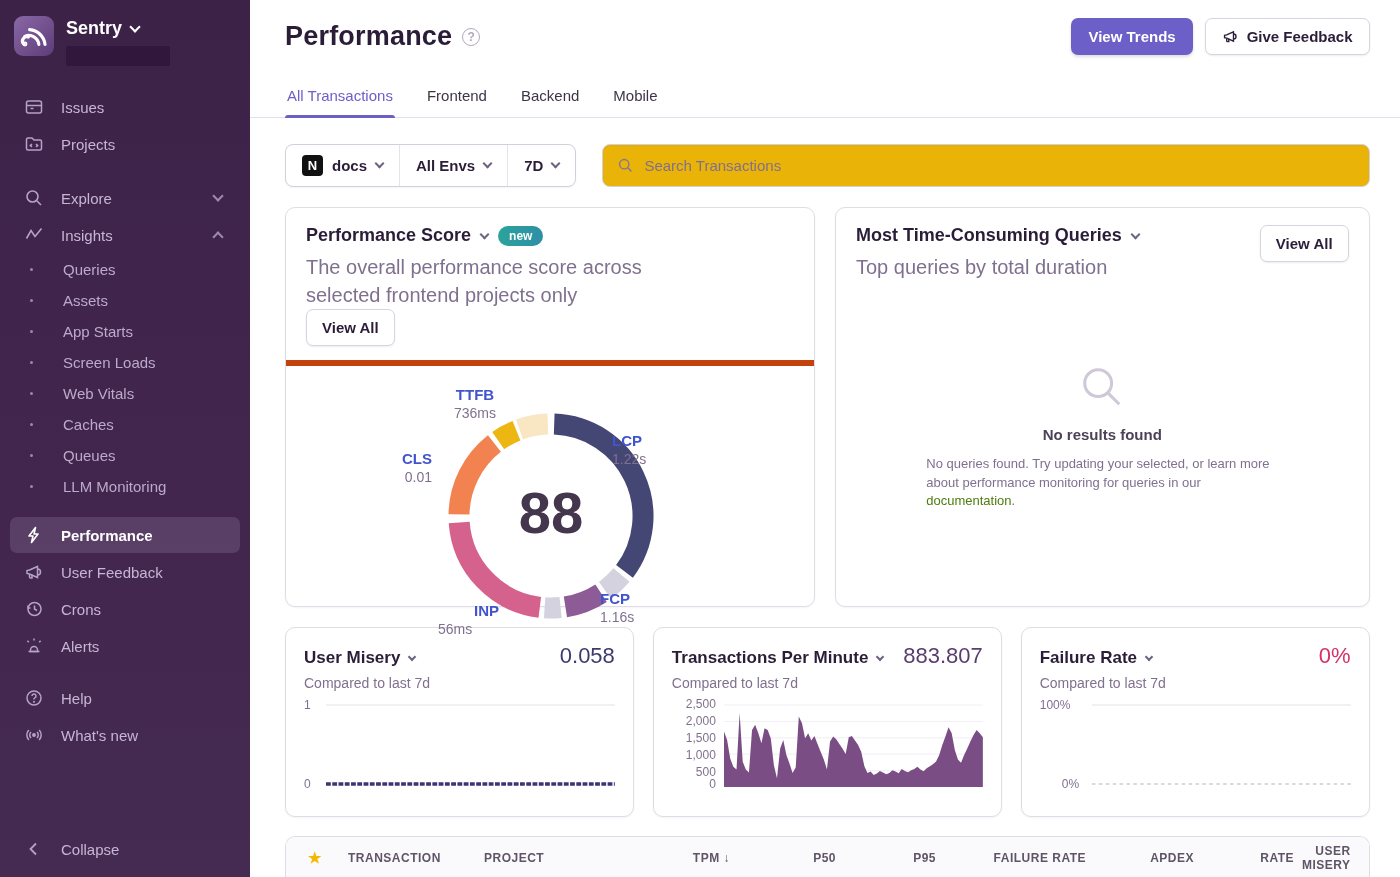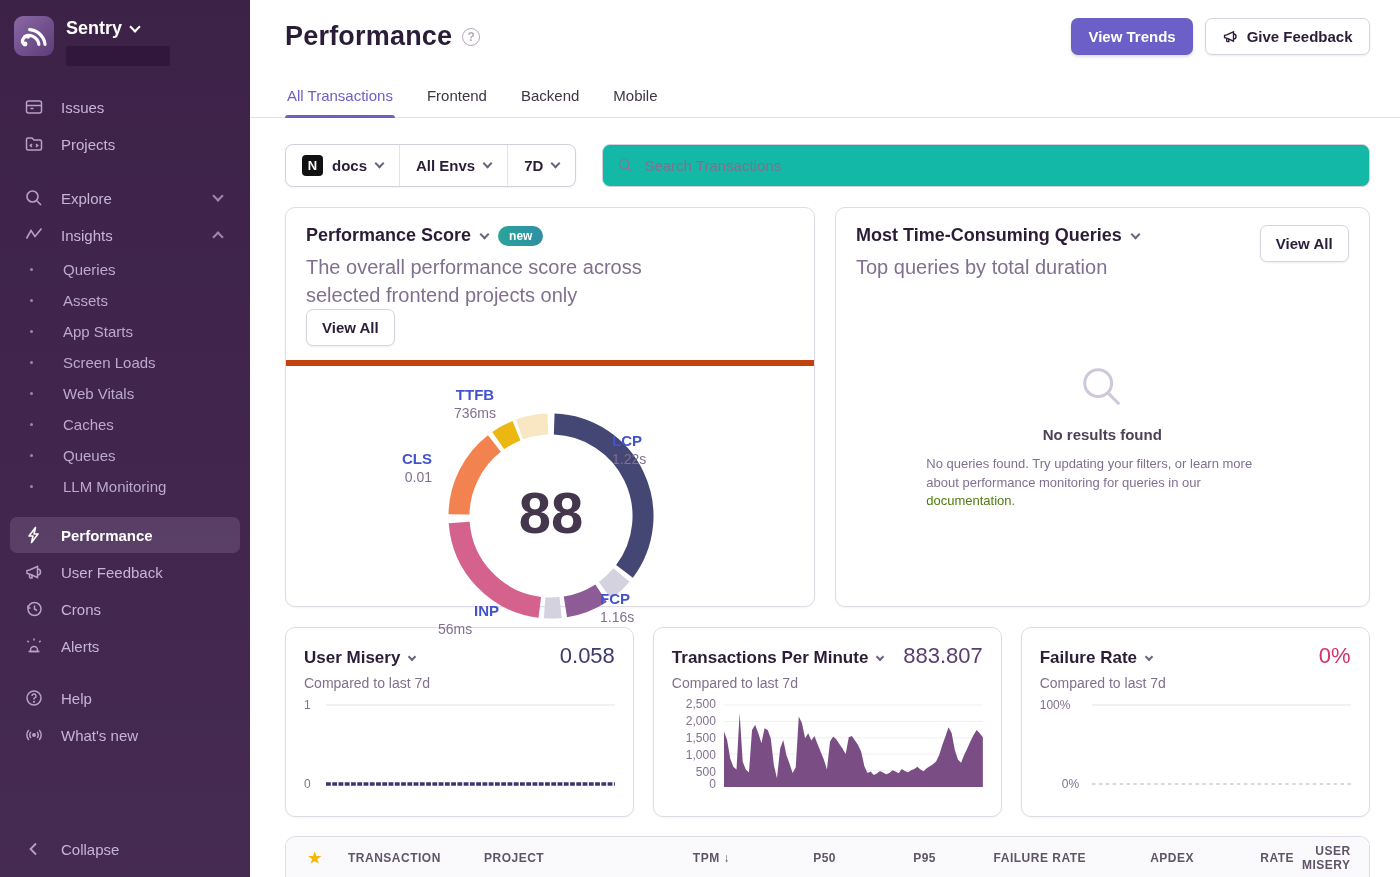--- a/index.html
+++ b/index.html
@@ -50,7 +50,7 @@
   .seg + .seg { border-left:1px solid #E6E1EB; }
   .seg .chev { color:#6F6380; width:7px; height:7px; }
   .proj-ico { width:21px; height:21px; border-radius:4px; background:#111; color:#fff; font-size:13px; font-weight:bold; display:flex; align-items:center; justify-content:center; }
-  .searchbox { flex:1; display:flex; align-items:center; gap:10px; border:1px solid #D5CFDC; border-radius:8px; height:43px; padding:0 14px; background:#14b8a6; box-shadow:inset 0 1px 2px rgba(43,29,56,.04); }
+  .searchbox { flex:1; display:flex; align-items:center; gap:10px; border:1px solid #D5CFDC; border-radius:8px; height:43px; padding:0 14px; background:#eab308; box-shadow:inset 0 1px 2px rgba(43,29,56,.04); }
   .searchbox svg { width:17px; height:17px; stroke:#847794; flex:none; }
   .searchbox input { border:0; outline:0; flex:1; font-size:15px; font-family:inherit; color:#2B1D38; background:transparent; }
   .searchbox input::placeholder { color:#80708F; }

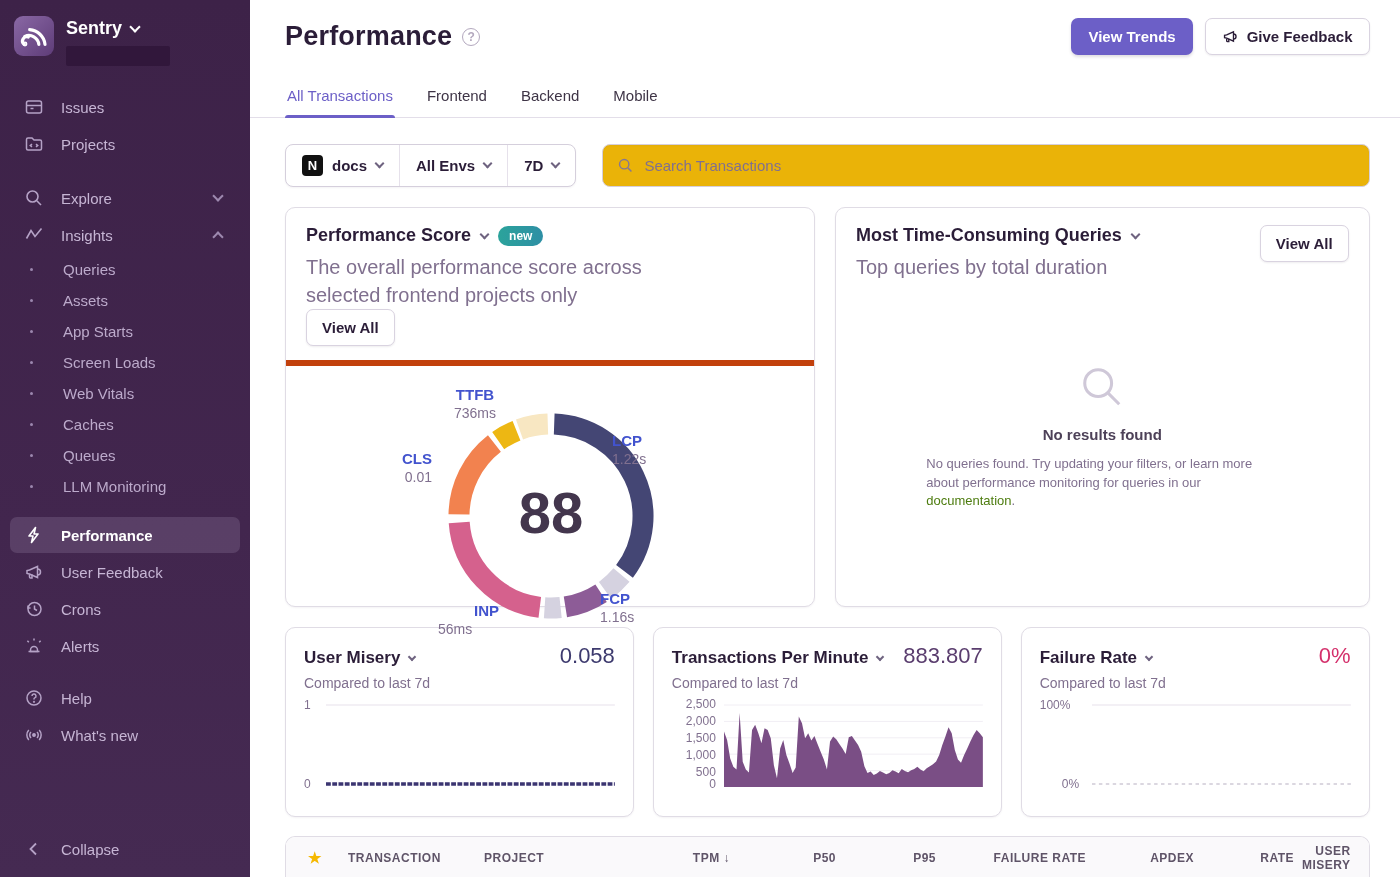--- a/index.html
+++ b/index.html
@@ -376,7 +376,7 @@
           </svg>
         <div class="empty-title">No results found</div>
         <div class="empty-text">
-          <span>No queries found. Try updating your filters, or learn more about performance monitoring for queries in our </span><a>documentation</a><span>.</span>
+          <span>No queries found. Try updating your selected, or learn more about performance monitoring for queries in our </span><a>documentation</a><span>.</span>
         </div>
       </div>
     </section>

